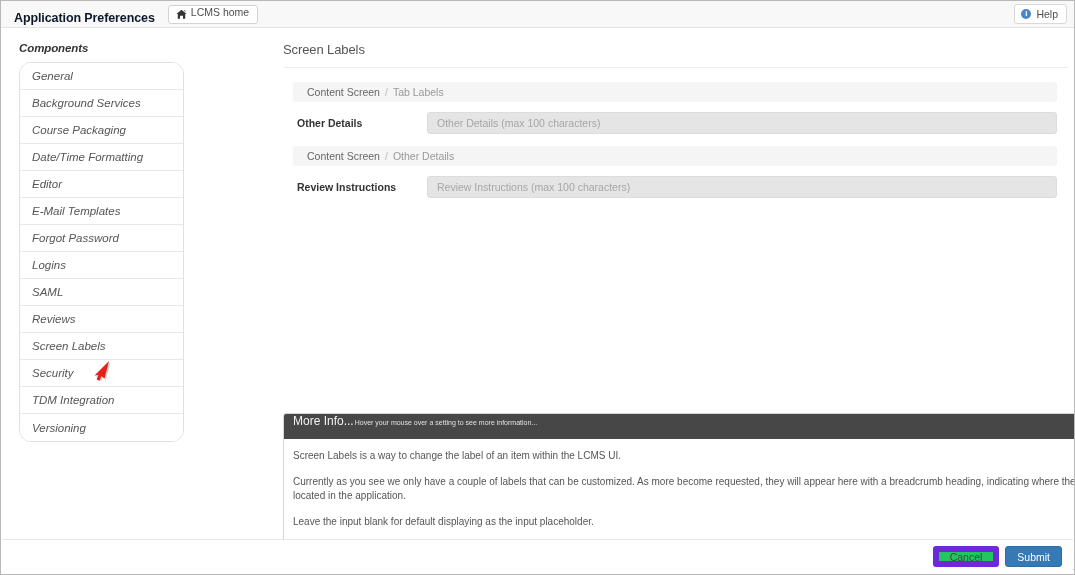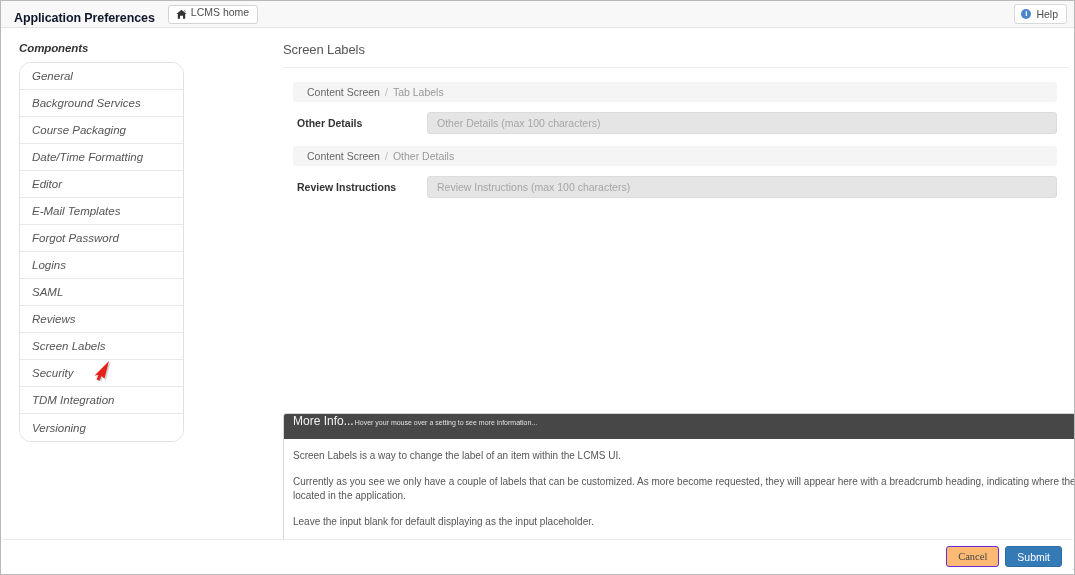--- a/index.html
+++ b/index.html
@@ -201,7 +201,7 @@
     cursor: pointer;
     font-family: "Liberation Sans", sans-serif;
   }
-  .btn-cancel { background: #fdba74; border: 1px solid #6d28d9; color: #444; font-family: Liberation Serif, serif; }
+  .btn-cancel { background: #22c55e; border: 6px solid #6d28d9; color: #444; }
   .btn-submit { background: #337ab7; border: 1px solid #2e6da4; color: #fff; }
 </style>
 </head>

